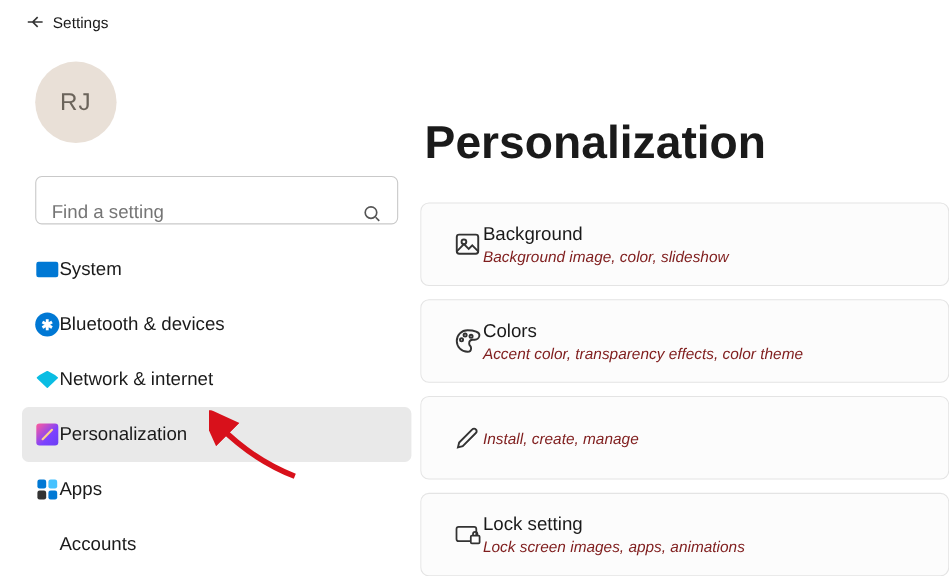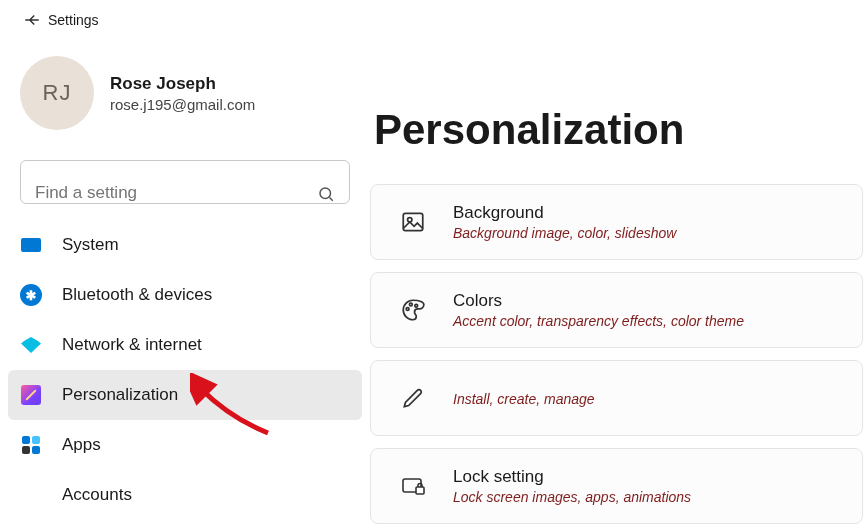--- a/index.html
+++ b/index.html
@@ -8,7 +8,7 @@
     .back-btn { width:20px; height:20px; display:flex; align-items:center; justify-content:center; cursor:pointer; }
     .top-title { font-size:14px; font-weight:500; }
     .layout { display:flex; height:calc(100% - 38px); }
-    .sidebar { width:370px; padding:18px 8px 0 8px; }
+    .sidebar { width:370px; padding:18px 8px 0 8px;margin-left:12px; }
     .profile { display:flex; align-items:center; gap:16px; padding:0 12px 24px 12px; }
     .avatar { width:74px; height:74px; border-radius:50%; background:#e9e0d7; display:flex; align-items:center; justify-content:center; font-size:22px; font-weight:400; color:#6b645b; letter-spacing:1px; }
     .profile-text .name { font-size:17px; font-weight:700; }

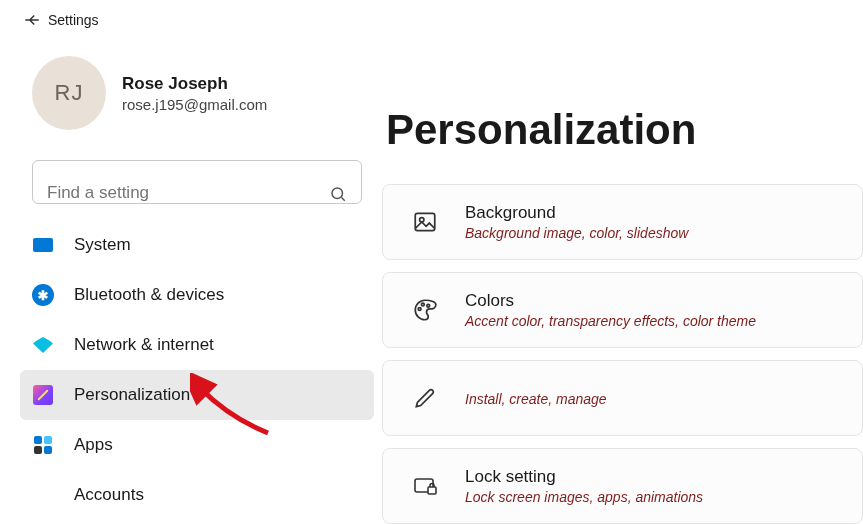--- a/index.html
+++ b/index.html
@@ -62,10 +62,6 @@
 
     <div class="profile">
       <div class="avatar">RJ</div>
-      <div class="profile-text">
-        <div class="name">Rose Joseph</div>
-        <div class="email">rose.j195@gmail.com</div>
-      </div>
     </div>
 
     <div class="search-box">

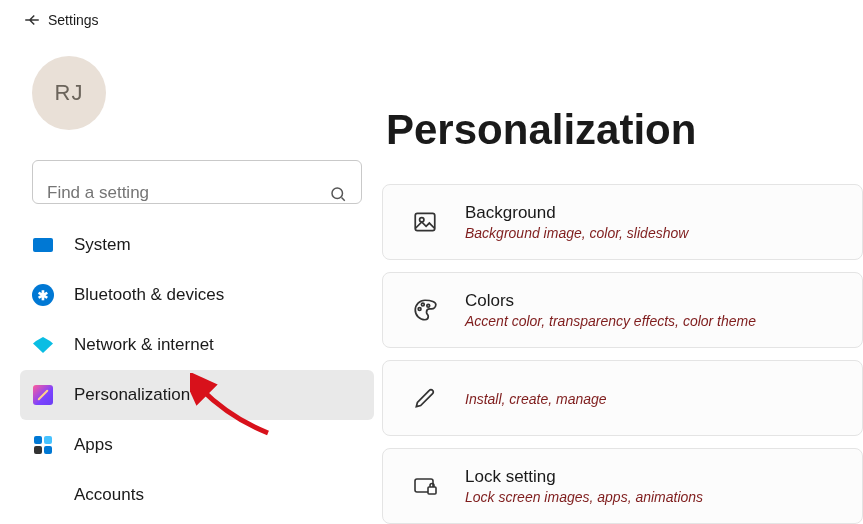--- a/index.html
+++ b/index.html
@@ -38,7 +38,7 @@
     .content { flex:1; padding:68px 0 0 0; overflow:hidden; }
     .page-title { font-size:42px; font-weight:600; margin-bottom:30px; padding-left:4px; }
     .cards { display:flex; flex-direction:column; gap:12px; }
-    .card { border:1px solid #e4e4e4; border-radius:8px; display:flex; align-items:center; gap:26px; padding:18px 0 18px 28px; background:#fcfcfc; cursor:pointer; min-height:76px; }
+    .card { border:1px solid #e4e4e4; border-radius:8px; display:flex; align-items:center; padding:18px 0 18px 28px; background:#fcfcfc; cursor:pointer; min-height:76px; }
     .card-ico { width:28px; height:28px; display:flex; align-items:center; justify-content:center; color:#333; }
     .card-text .c-title { font-size:17px; font-weight:400; }
     .card-text .c-sub { font-size:14px; color:#7f1d1d; margin-top:2px;font-style:italic; }

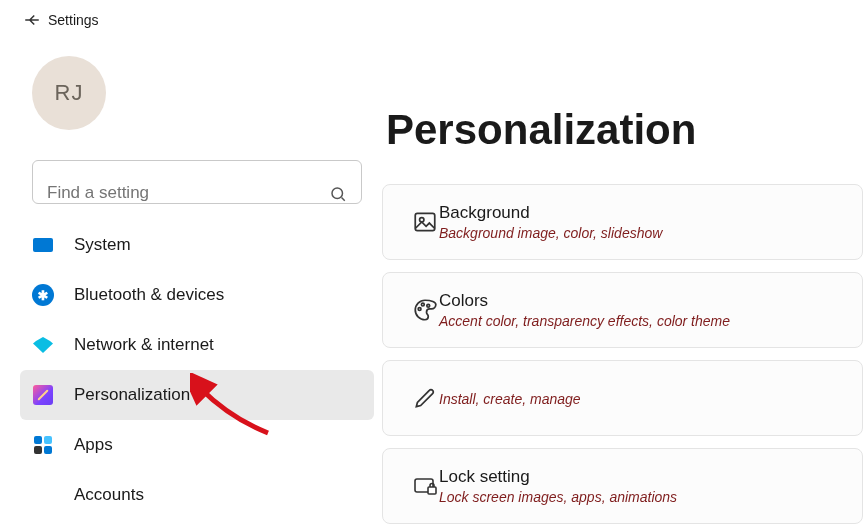--- a/index.html
+++ b/index.html
@@ -17,7 +17,7 @@
     .search-box input { flex:1; border:none; outline:none; font-size:17px; background:transparent; }
     .search-ico { width:18px; height:18px; color:#555; }
     .nav { display:flex; flex-direction:column; }
-    .nav-item { display:flex; align-items:center; gap:20px; height:50px; padding:0 16px 0 12px; border-radius:6px; cursor:pointer; font-size:17px; }
+    .nav-item { display:flex; align-items:center; height:50px; padding:0 16px 0 12px; border-radius:6px; cursor:pointer; font-size:17px; }
     .nav-item.selected { background:#e9e9e9; position:relative; }
     .nav-item.selected::before { content:""; position:absolute; left:0; top:12px; bottom:12px; width:3px; background:#0067c0; border-radius:3px; display:none; }
     .nav-ico { width:22px; height:22px; display:flex; align-items:center; justify-content:center; }

